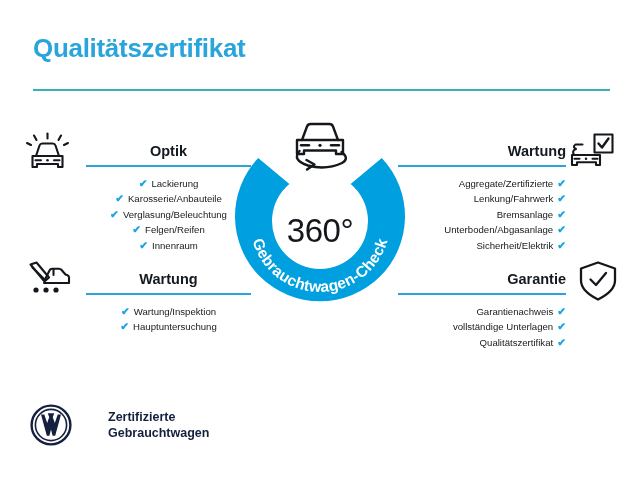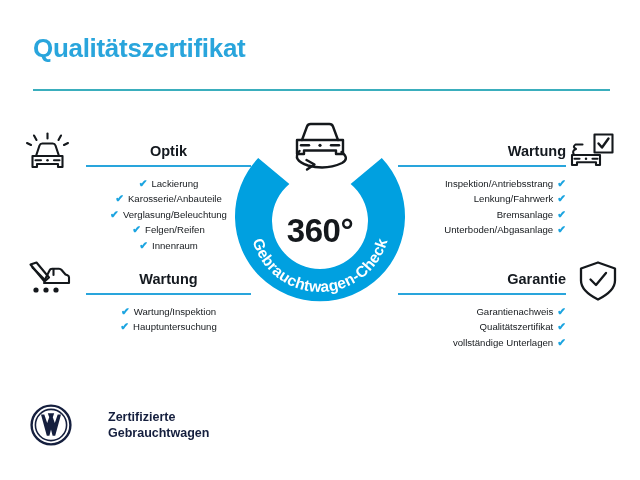--- a/index.html
+++ b/index.html
@@ -189,7 +189,7 @@
   <div class="sec-head">Wartung</div>
   <div class="sec-rule"></div>
   <div class="items">
-    <div class="item"><span>Inspektion/Antriebsstrang</span><span class="check">✔</span></div>
+    <div class="item"><span>Aggregate/Zertifizierte</span><span class="check">✔</span></div>
     <div class="item"><span>Lenkung/Fahrwerk</span><span class="check">✔</span></div>
     <div class="item"><span>Bremsanlage</span><span class="check">✔</span></div>
     <div class="item"><span>Unterboden/Abgasanlage</span><span class="check">✔</span></div>

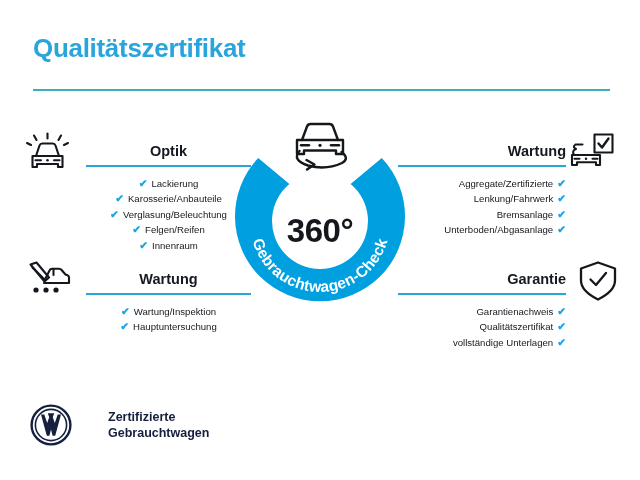--- a/index.html
+++ b/index.html
@@ -102,7 +102,7 @@
     top: 62px;
     text-align: center;
     font-size: 33px;
-    font-weight: bold;
+    font-weight: normal;
     color: #14181c;
     letter-spacing: -0.5px;
   }

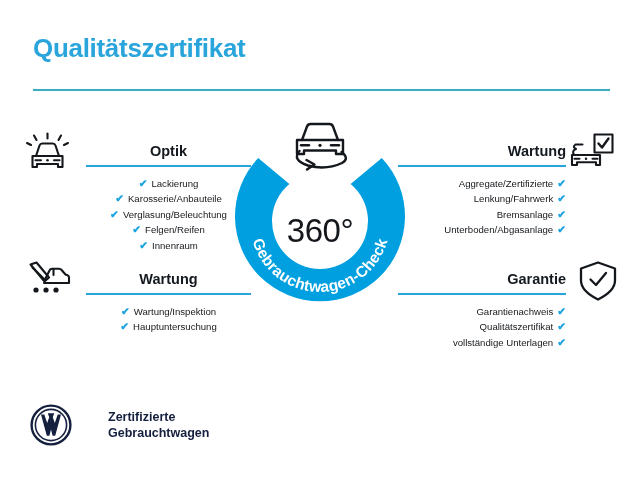--- a/index.html
+++ b/index.html
@@ -193,6 +193,7 @@
     <div class="item"><span>Lenkung/Fahrwerk</span><span class="check">✔</span></div>
     <div class="item"><span>Bremsanlage</span><span class="check">✔</span></div>
     <div class="item"><span>Unterboden/Abgasanlage</span><span class="check">✔</span></div>
+    <div class="item"><span>Sicherheit/Elektrik</span><span class="check">✔</span></div>
   </div>
 </div>
 

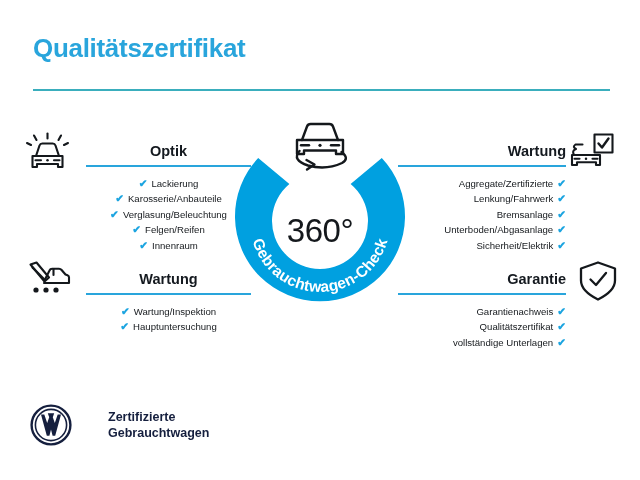--- a/index.html
+++ b/index.html
@@ -231,8 +231,8 @@
   <div class="sec-rule"></div>
   <div class="items">
     <div class="item"><span>Garantienachweis</span><span class="check">✔</span></div>
+    <div class="item"><span>vollständige Unterlagen</span><span class="check">✔</span></div>
     <div class="item"><span>Qualitätszertifikat</span><span class="check">✔</span></div>
-    <div class="item"><span>vollständige Unterlagen</span><span class="check">✔</span></div>
   </div>
 </div>
 

